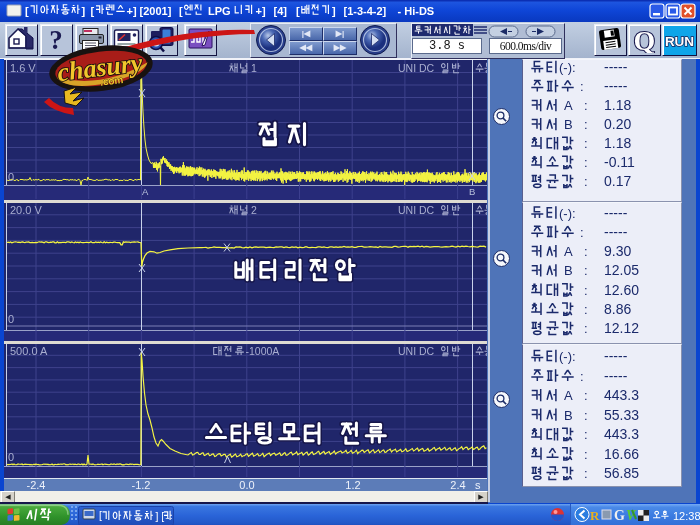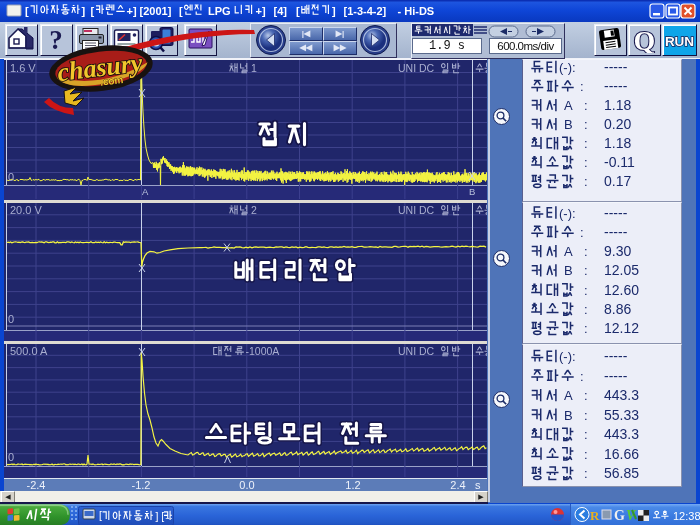--- a/index.html
+++ b/index.html
@@ -126,7 +126,7 @@
       <path d="M12,3 L19,6.5 L12,10 Z" fill="#1c2c66"></path>
       <path d="M7,6.5 h4" stroke="#1c2c66"></path>
     </svg>
-    <div class="abs" style="left:412px;top:38px;width:68px;height:14px;background:#fff;border:1px solid #5a6a8c;font-family:Liberation Mono;font-size:12px;text-align:center;line-height:14px;color:#111">1.9 s</div>
+    <div class="abs" style="left:412px;top:38px;width:68px;height:14px;background:#fff;border:1px solid #5a6a8c;font-family:Liberation Mono;font-size:12px;text-align:center;line-height:14px;color:#111">3.8 s</div>
     <div class="abs" style="left:489px;top:38px;width:71px;height:14px;background:#fff;border:1px solid #5a6a8c;font-family:Liberation Sans, sans-serif;font-size:11.5px;text-align:center;line-height:14px;color:#111;letter-spacing:-0.5px">600.0ms/div</div>
     <div class="abs" style="left:594px;top:24px;width:31px;height:30px;background:#b7c4da;border:1px solid;border-color:#e9eef6 #121240 #121240 #e9eef6;box-shadow:inset 1px 1px 0 #fff"><svg width="31" height="28" viewBox="0 0 31 28">
         <g transform="rotate(-8 15 14)">

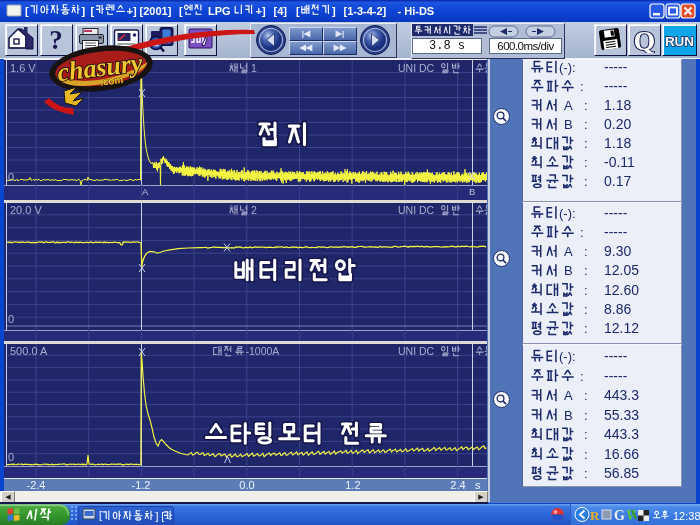--- a/index.html
+++ b/index.html
@@ -127,7 +127,7 @@
       <path d="M7,6.5 h4" stroke="#1c2c66"></path>
     </svg>
     <div class="abs" style="left:412px;top:38px;width:68px;height:14px;background:#fff;border:1px solid #5a6a8c;font-family:Liberation Mono;font-size:12px;text-align:center;line-height:14px;color:#111">3.8 s</div>
-    <div class="abs" style="left:489px;top:38px;width:71px;height:14px;background:#fff;border:1px solid #5a6a8c;font-family:Liberation Sans, sans-serif;font-size:11.5px;text-align:center;line-height:14px;color:#111;letter-spacing:-0.5px">600.0ms/div</div>
+    <div class="abs" style="left:489px;top:38px;width:71px;height:14px;background:#fff;border:1px solid #5a6a8c;font-family:Liberation Serif, serif;font-size:11.5px;text-align:center;line-height:14px;color:#111;letter-spacing:-0.5px">600.0ms/div</div>
     <div class="abs" style="left:594px;top:24px;width:31px;height:30px;background:#b7c4da;border:1px solid;border-color:#e9eef6 #121240 #121240 #e9eef6;box-shadow:inset 1px 1px 0 #fff"><svg width="31" height="28" viewBox="0 0 31 28">
         <g transform="rotate(-8 15 14)">
           <rect x="5" y="4" width="20" height="20" rx="2" fill="#000"></rect>

